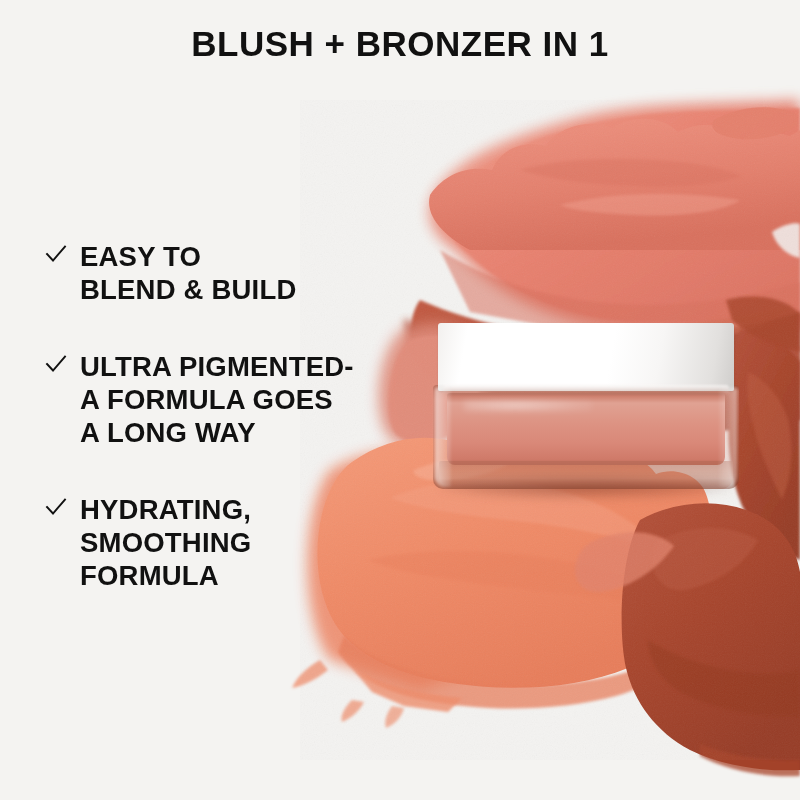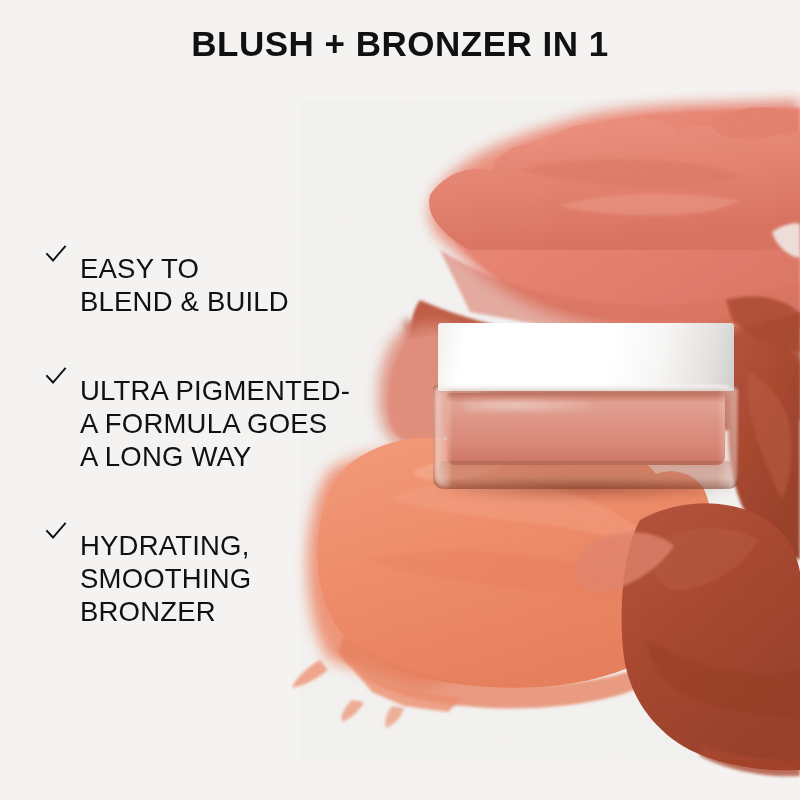--- a/index.html
+++ b/index.html
@@ -73,12 +73,11 @@
   .check svg { display: block; }
   .benefit-text {
     font-size: 27.5px;
-    font-weight: normal;
+    font-weight: bold;
     line-height: 1.2;
     letter-spacing: 0.2px;
     color: #111111;
     white-space: pre-line;
-    margin-top: 12px;
   }
 
   

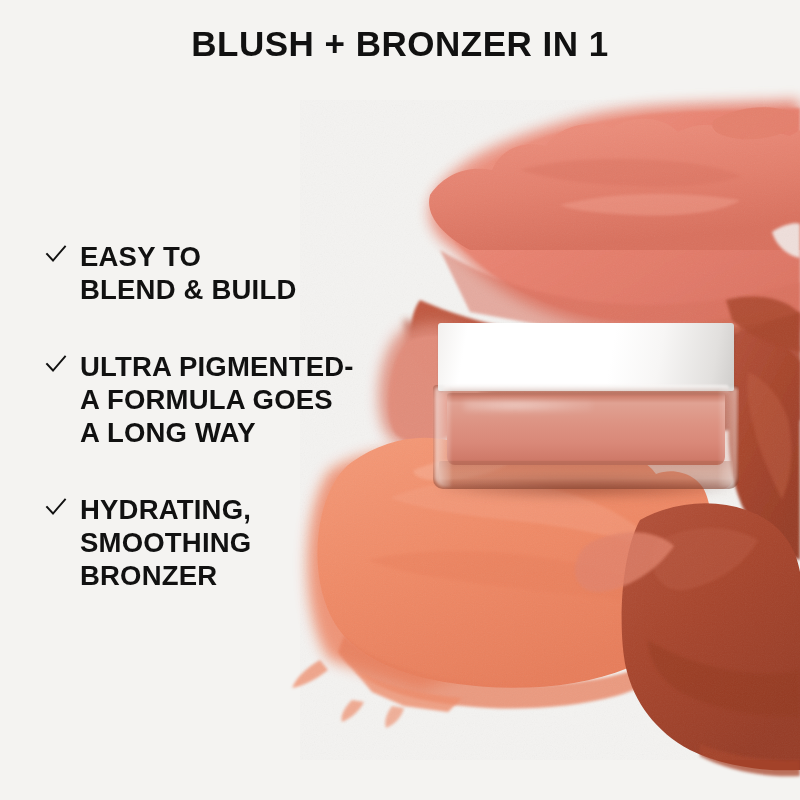--- a/index.html
+++ b/index.html
@@ -395,7 +395,7 @@
       </span>
       <span class="benefit-text">HYDRATING,
 SMOOTHING
-BRONZER</span>
+FORMULA</span>
     </div>
 
   </div>

